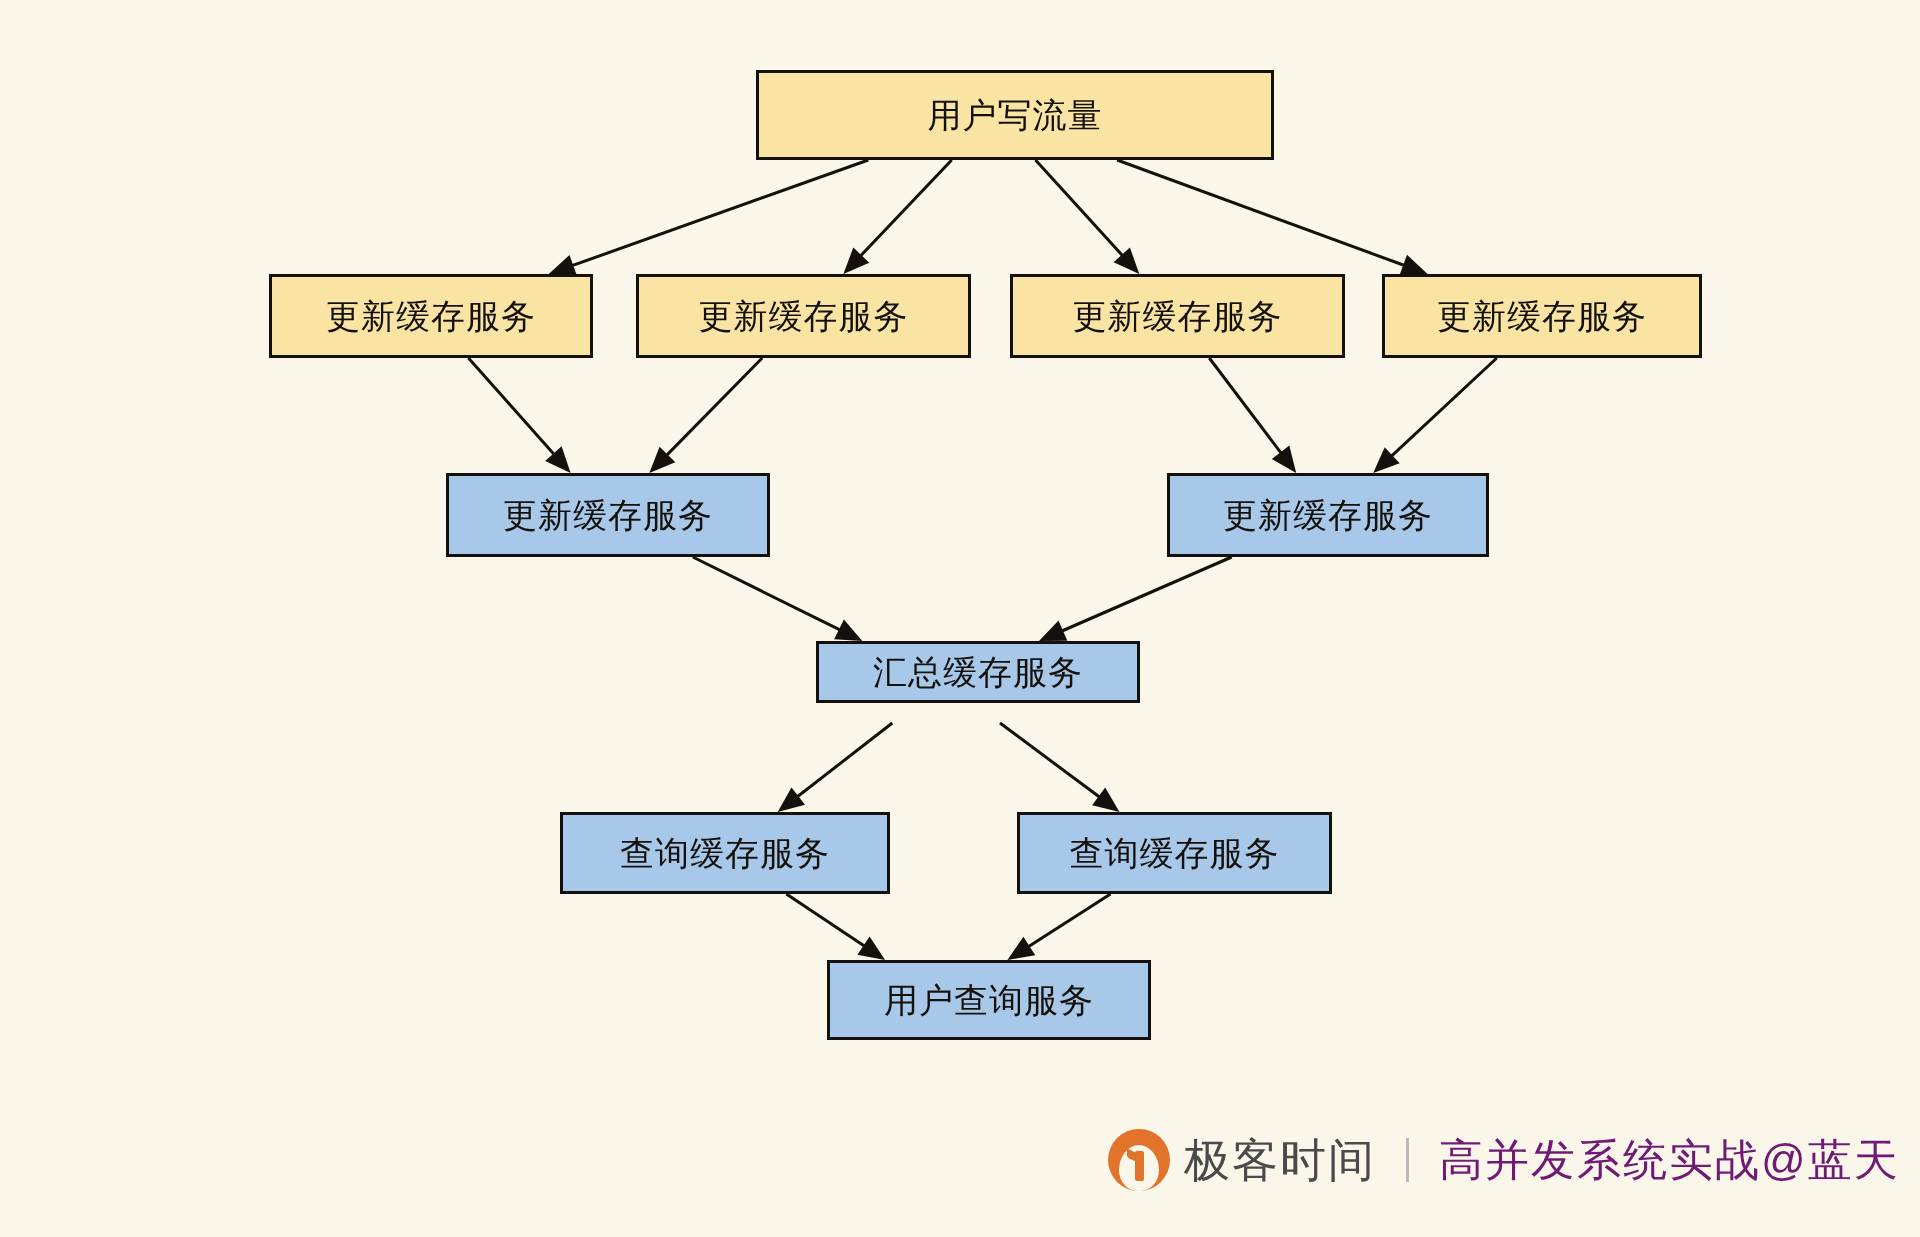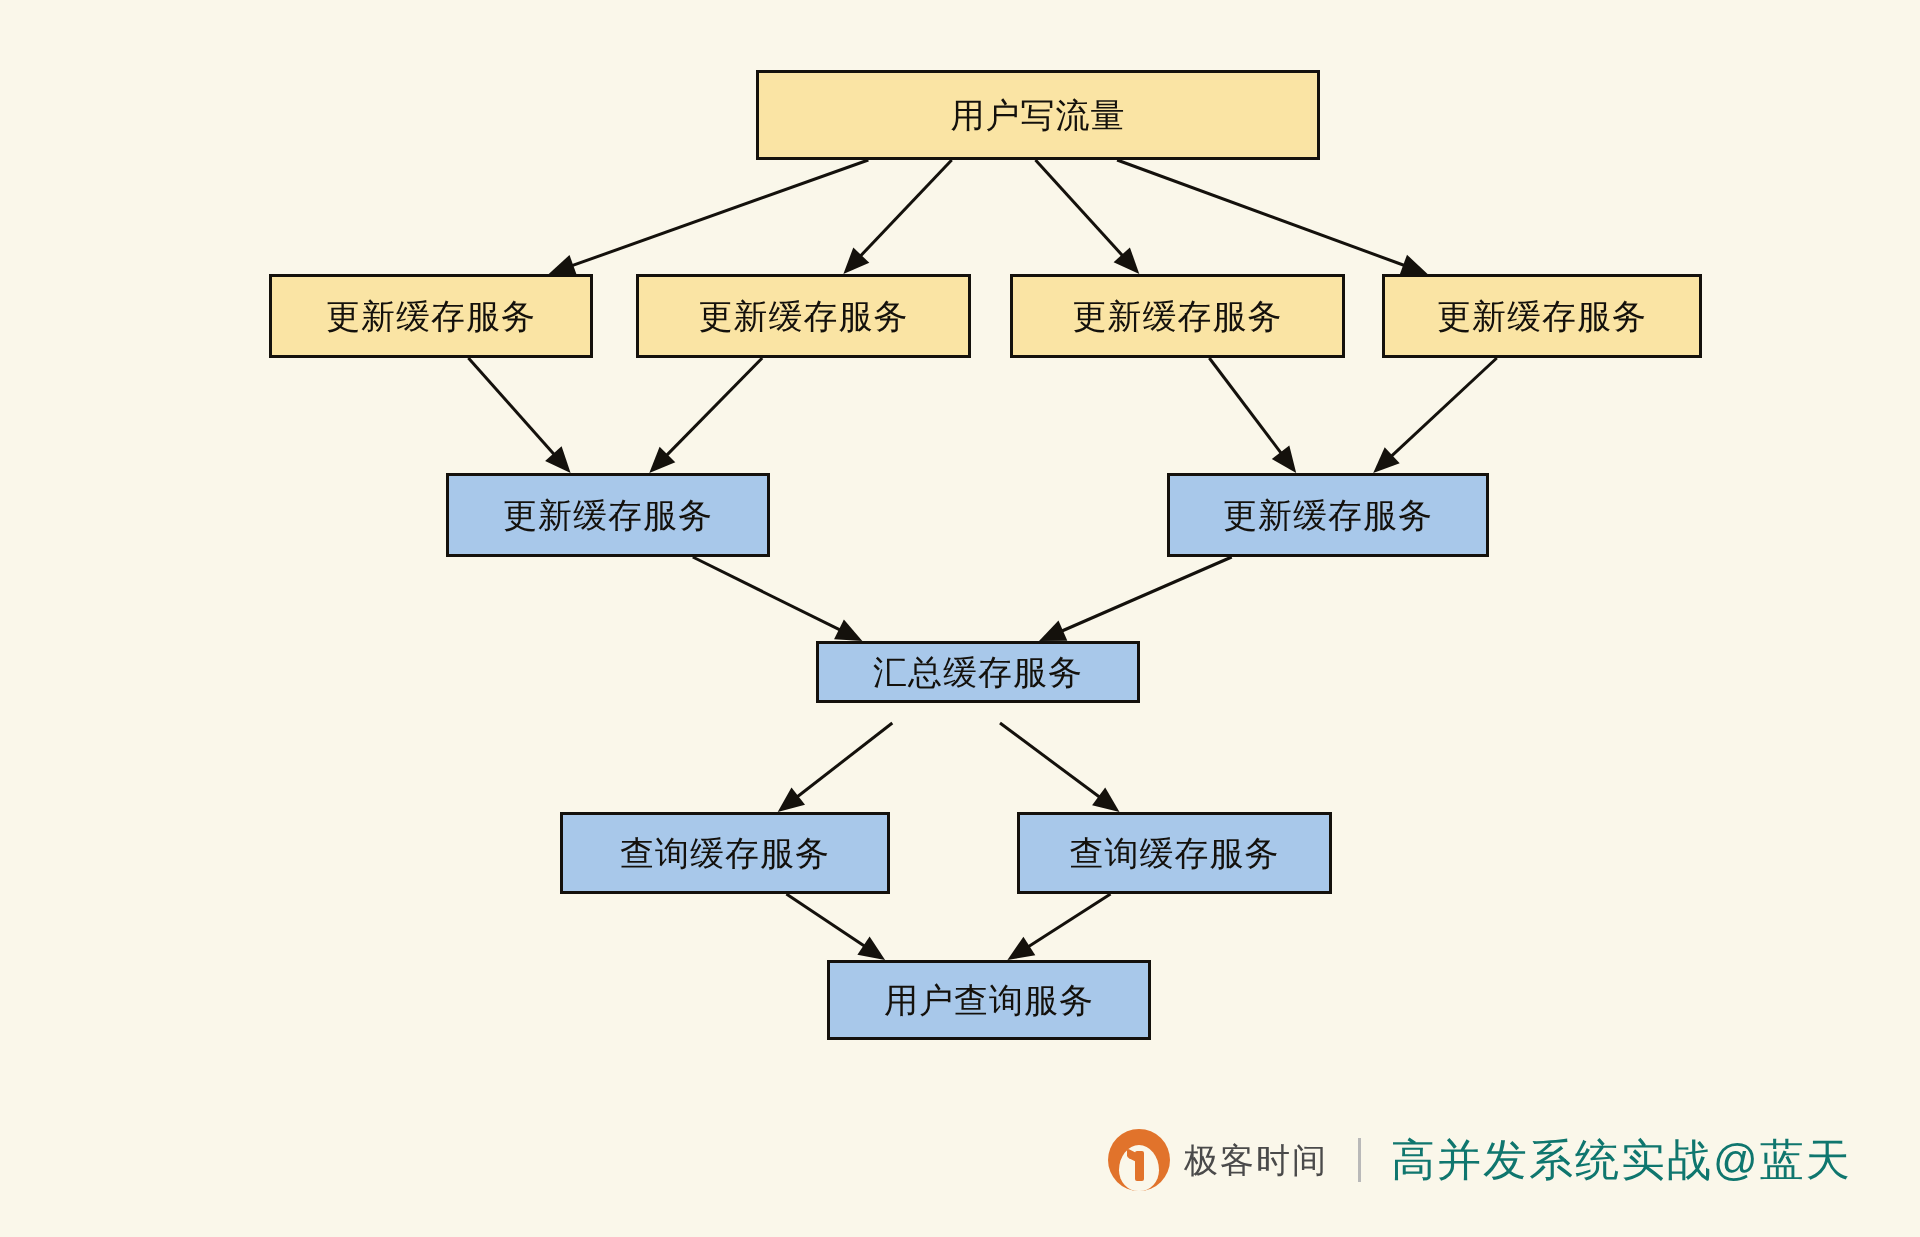--- a/index.html
+++ b/index.html
@@ -144,7 +144,7 @@
       <polygon points="1007.4,960.0 1023.4,936.7 1035.3,955.2" fill="#14110c"></polygon>
     </svg>
   <div id="nodes">
-      <div class="node yellow" style="left: 756px; top: 70px; width: 564px; height: 90px;">
+      <div class="node yellow" style="left: 756px; top: 70px; width: 518px; height: 90px;">
         <span class="node-label">用户写流量</span>
       </div>
       <div class="node yellow" style="left: 269px; top: 274px; width: 324px; height: 84px;">

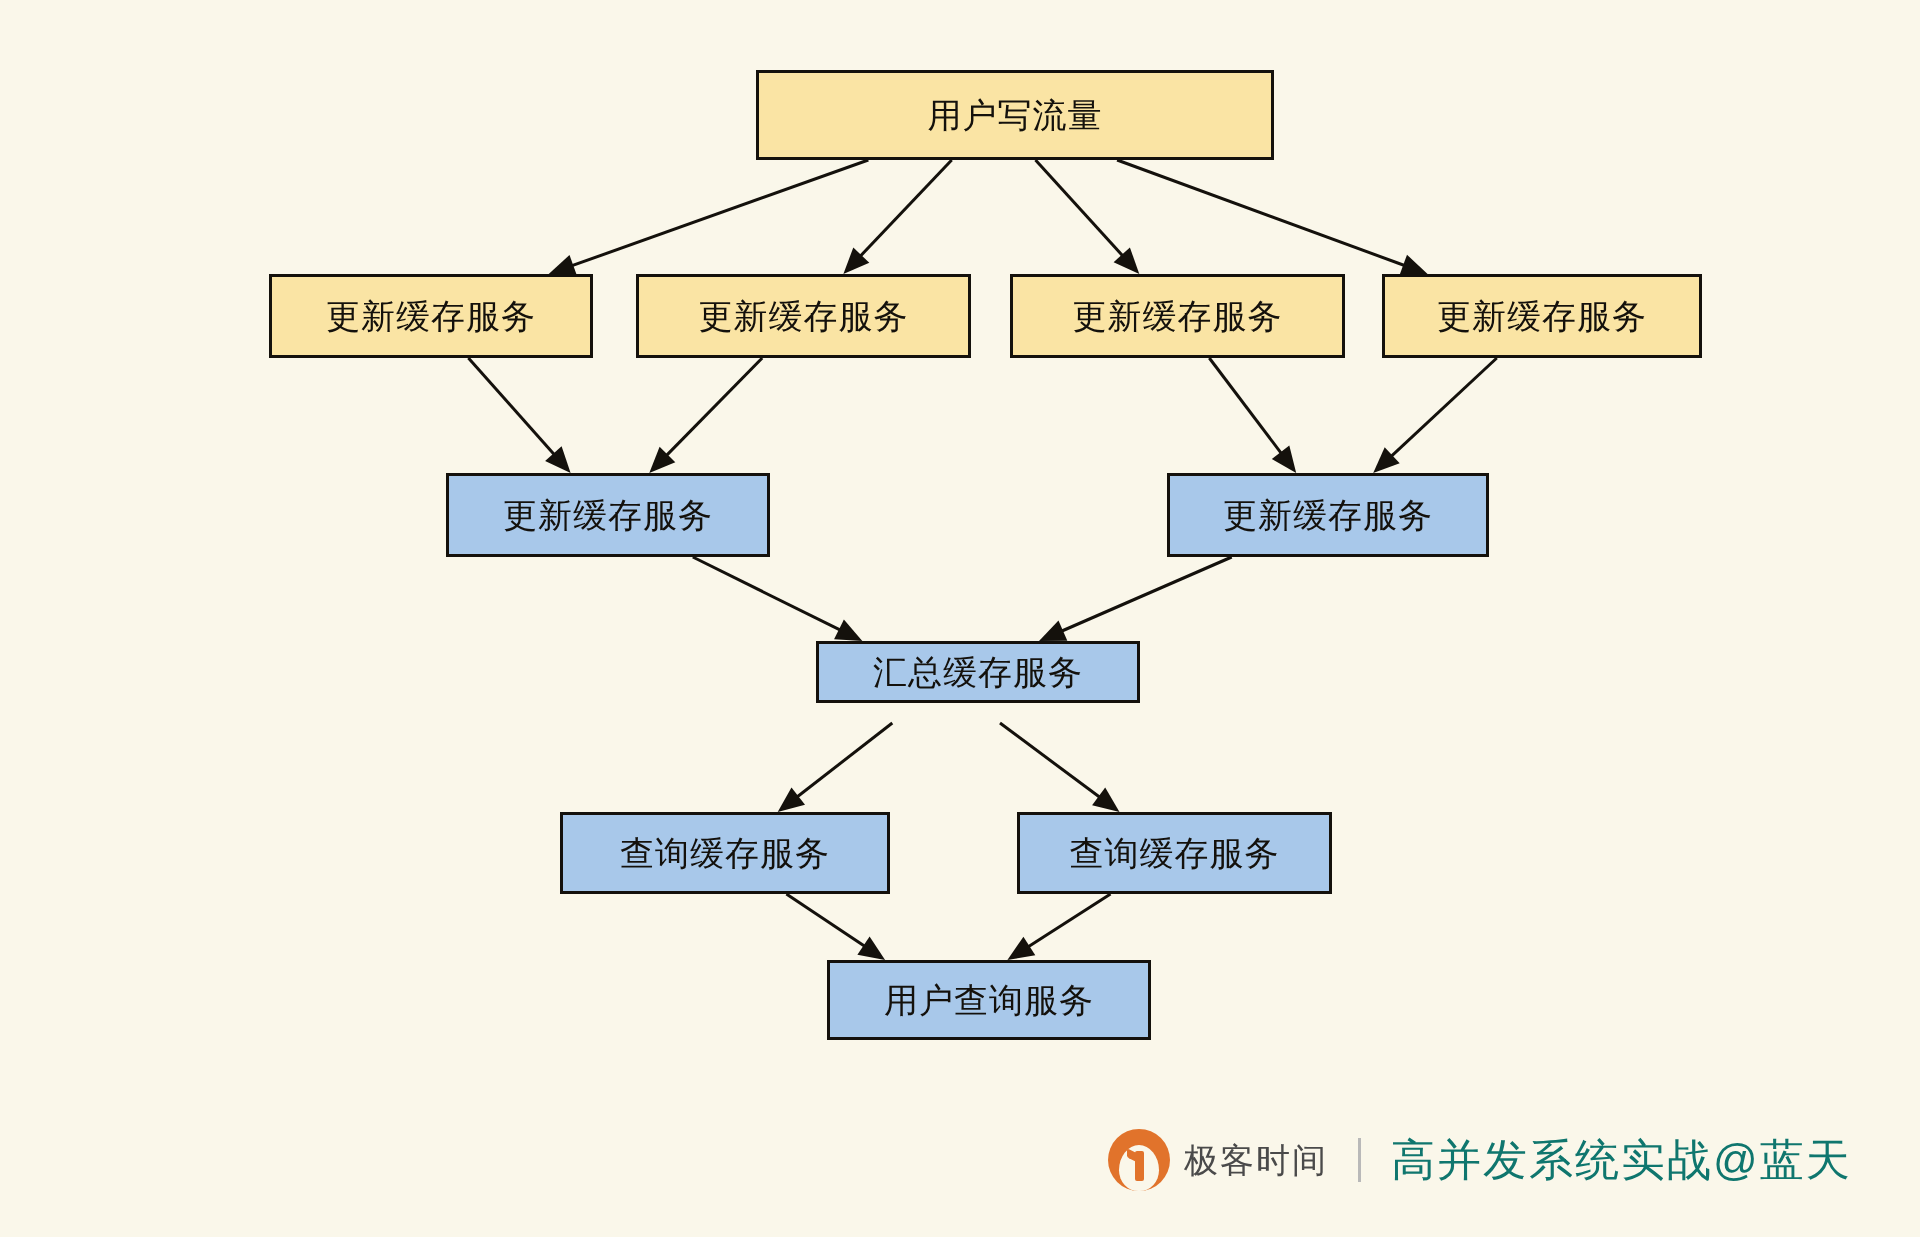--- a/index.html
+++ b/index.html
@@ -91,7 +91,7 @@
     border-radius: 2px;
   }
   #wm-brand {
-    font-size: 34px;
+    font-size: 46px;
     color: #4a4a4a;
     letter-spacing: 2px;
     line-height: 1;

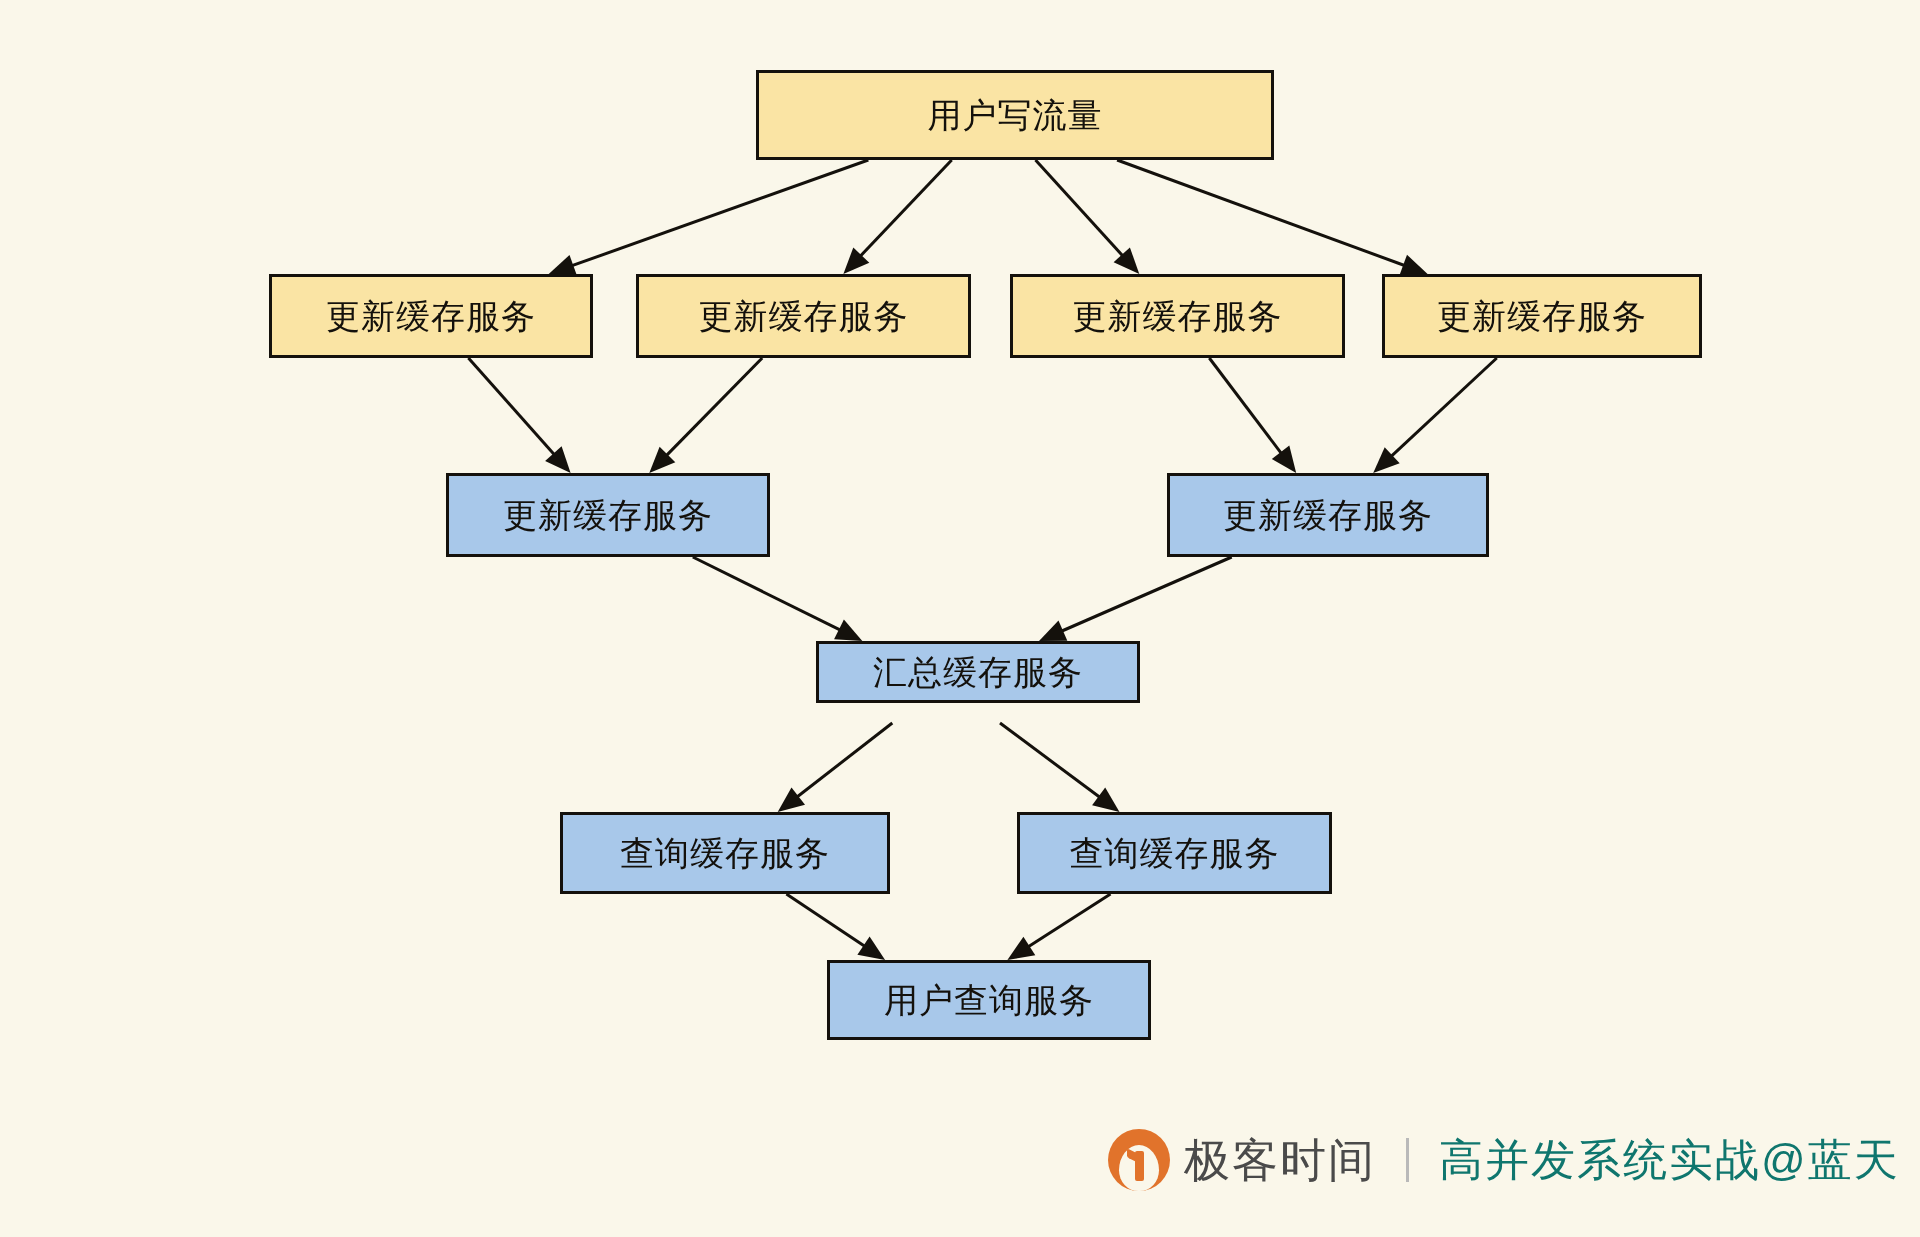--- a/index.html
+++ b/index.html
@@ -104,7 +104,7 @@
   }
   #wm-tagline {
     font-size: 44px;
-    color: #0f766e;
+    color: #701a75;
     letter-spacing: 2px;
     line-height: 1;
   }

